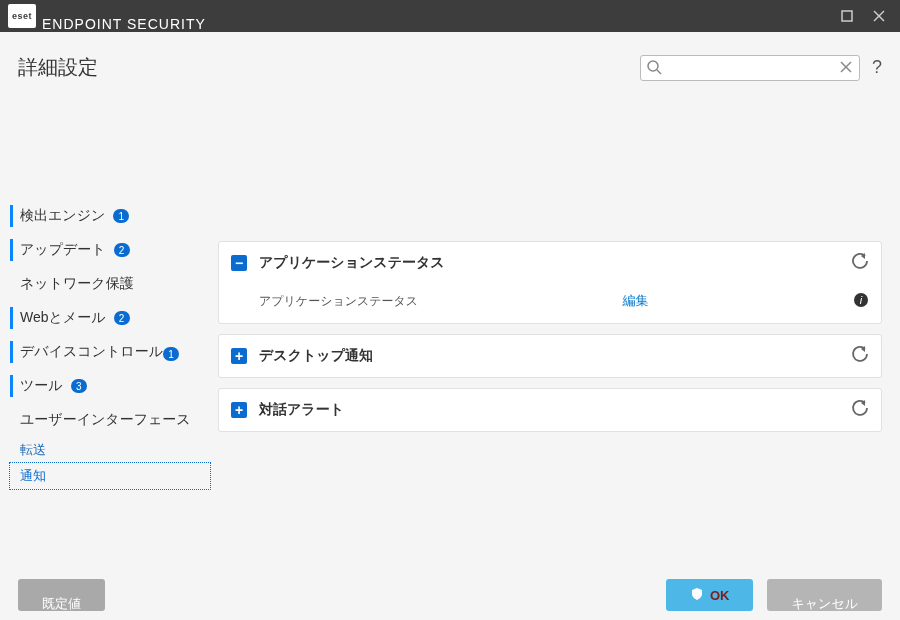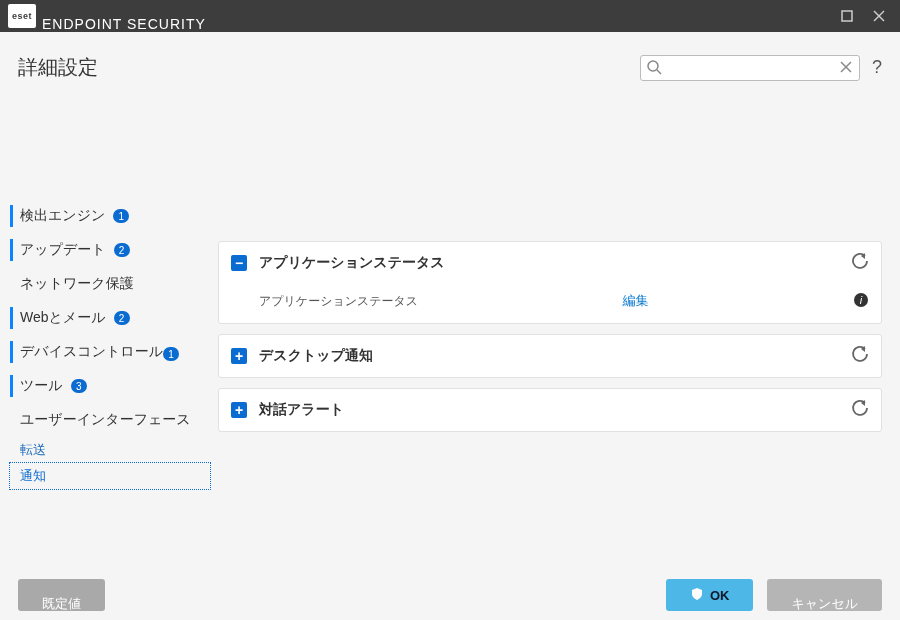--- a/index.html
+++ b/index.html
@@ -39,7 +39,7 @@
   .footer { position:absolute; bottom:0; left:0; right:0; height:50px; display:flex; align-items:center; padding:0 18px; }
   .btn { height:30px; border:none; border-radius:3px; padding:16px 24px; font-size:13px; cursor:pointer; }
   .btn-default { background:#a9a9a9; color:#fff; }
-  .btn-ok { background:#4db8e8; color:#0f172a; display:flex; align-items:center; gap:6px; margin-left:auto; font-weight:bold;justify-content:space-between; }
+  .btn-ok { background:#4db8e8; color:#7f1d1d; display:flex; align-items:center; gap:6px; margin-left:auto; font-weight:bold;justify-content:space-between; }
   .btn-cancel { background:#b5b5b5; color:#fff; margin-left:14px; }
 </style>
 </head>

